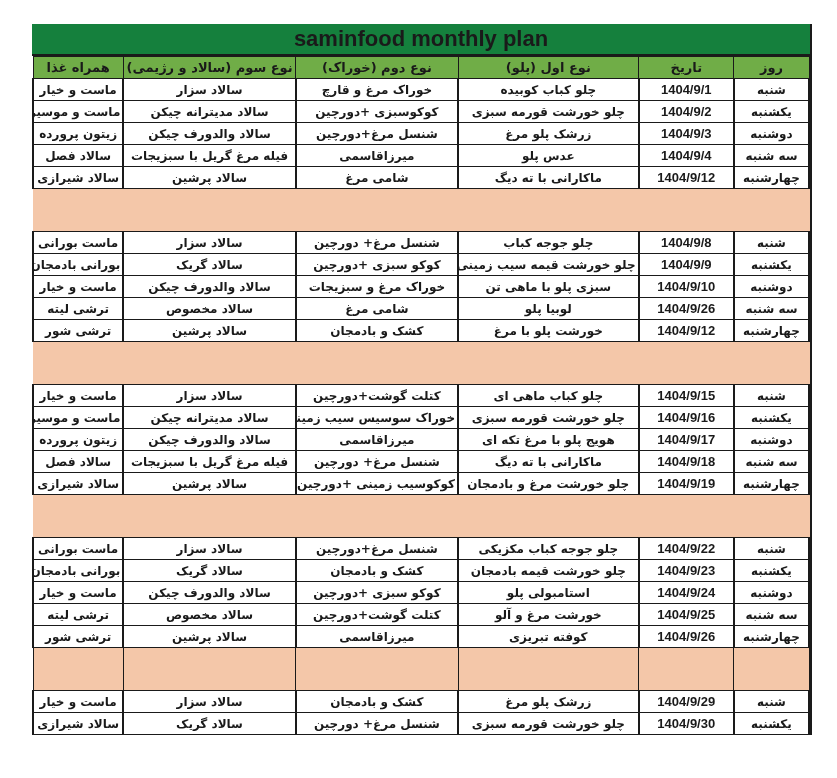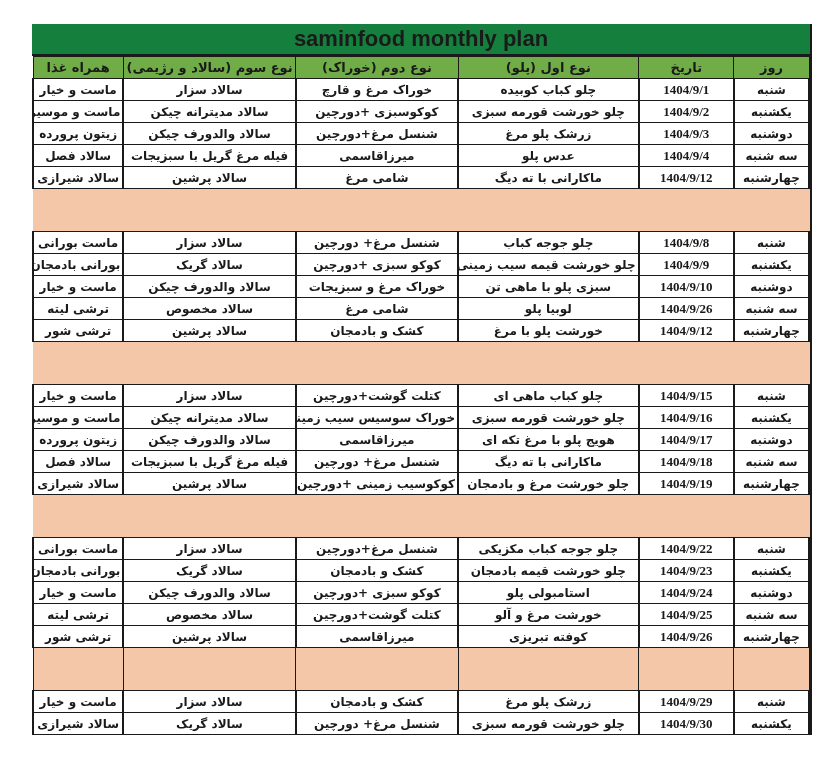--- a/index.html
+++ b/index.html
@@ -16,7 +16,7 @@
     th, td { border: 1px solid #1a1a1a; text-align: center; font-size: 12px; font-weight: bold; color: #1a1a1a; padding: 0 2px; white-space: nowrap; overflow: hidden; font-family: "DejaVu Sans", sans-serif; }
     th { background: #70ad47; height: 21px; font-weight: bold; font-size: 13px; }
     td { height: 21px; background: #ffffff; }
-    td.date { font-family: Liberation Serif, serif; font-size: 13px; direction: ltr; margin-top: 23px; }
+    td.date { font-family: Liberation Sans, sans-serif; font-size: 13px; direction: ltr; margin-top: 23px; }
     tr.sep td { background: #f4c7a9; height: 42px; border-left: 1px solid #f4c7a9; border-right: 1px solid #f4c7a9; }
     tr.sep-last td { background: #f4c7a9; height: 42px; }
     tr.data td { border-left: 2px solid #1a1a1a; border-right: 2px solid #1a1a1a; }

